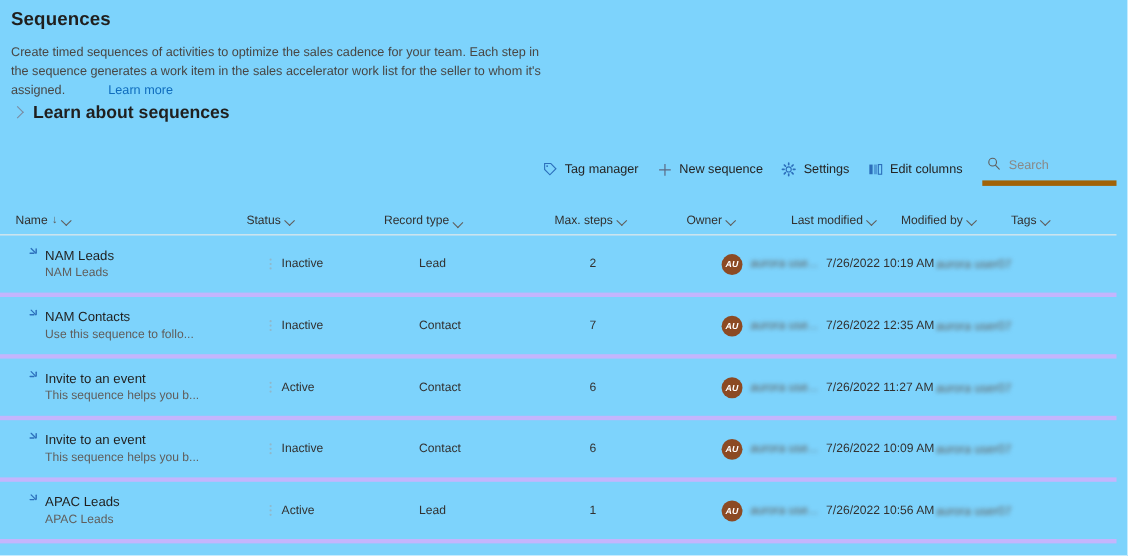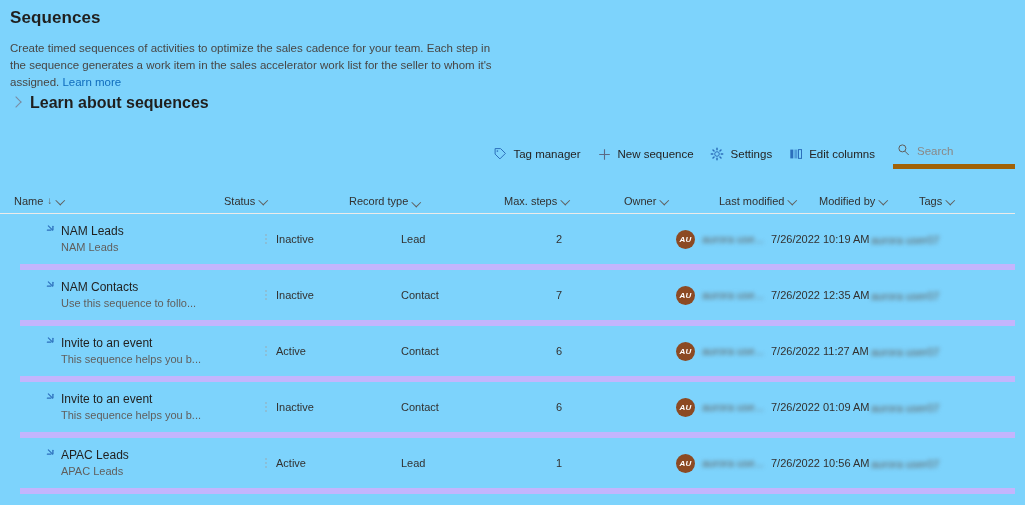--- a/index.html
+++ b/index.html
@@ -24,7 +24,7 @@
     position: absolute; left: 10px; top: 40px; width: 490px;
     font-size: 11.5px; line-height: 17px; color: #484644;
   }
-  .learn-more-link { color: #0f6cbd; text-decoration: none; }
+  .learn-more-link { color: #0f6cbd; text-decoration: none; margin-left: 36px; }
 
   .expander {
     position: absolute; left: 10px; top: 94px;

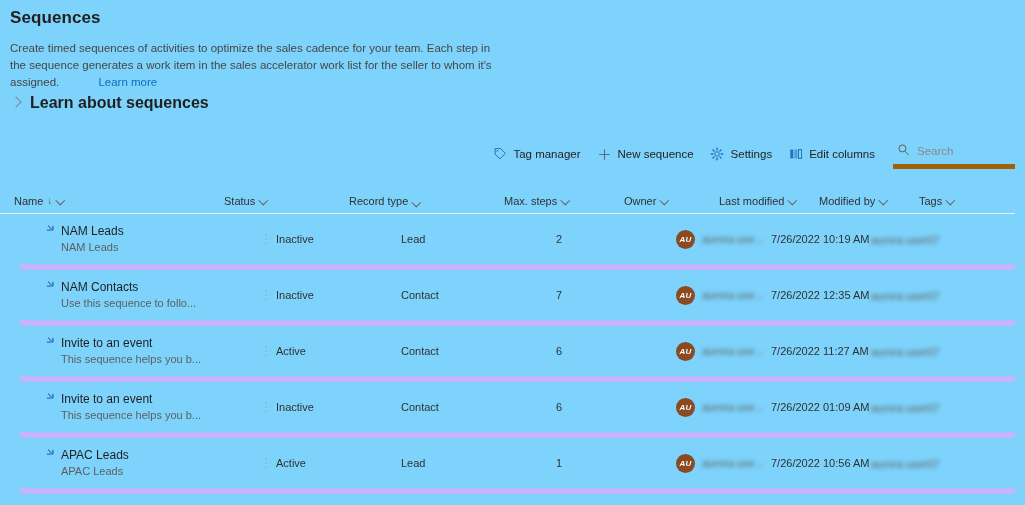--- a/index.html
+++ b/index.html
@@ -96,9 +96,8 @@
   .row {
     display: flex; align-items: center;
     height: 56px; padding-left: 26px;
-    border-bottom: 6px solid #c4b5fd;
+    border-bottom: 4px solid #c4b5fd;
     cursor: pointer;
-    margin-left: 20px;
   }
 
   

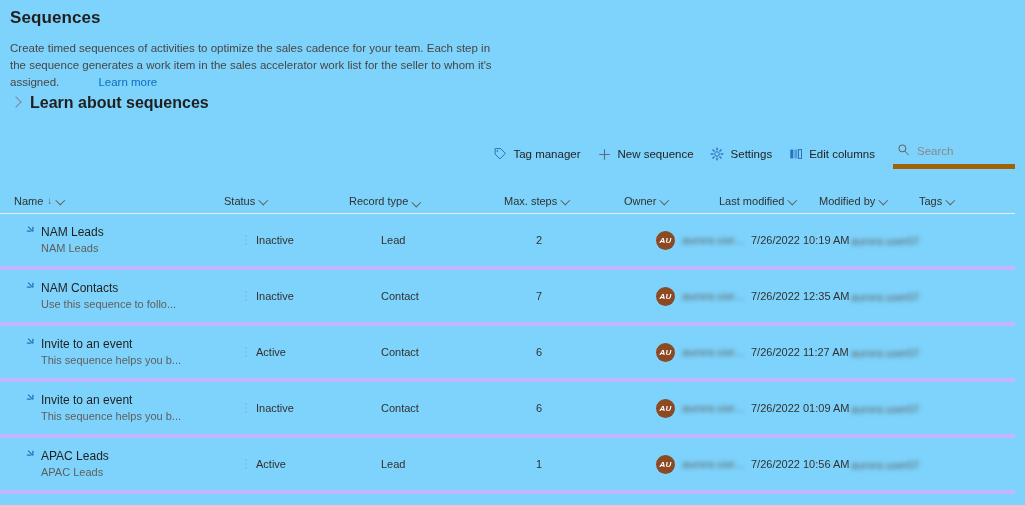--- a/index.html
+++ b/index.html
@@ -380,7 +380,7 @@
       <span class="avatar">AU</span>
       <span class="redacted">aurora use...</span>
     </div>
-    <div class="c-mod cell-text">7/26/2022 01:09 AM</div>
+    <div class="c-mod cell-text">7/26/2022 10:09 AM</div>
     <div class="c-modby">
       <span class="redacted">aurora user07</span>
     </div>

